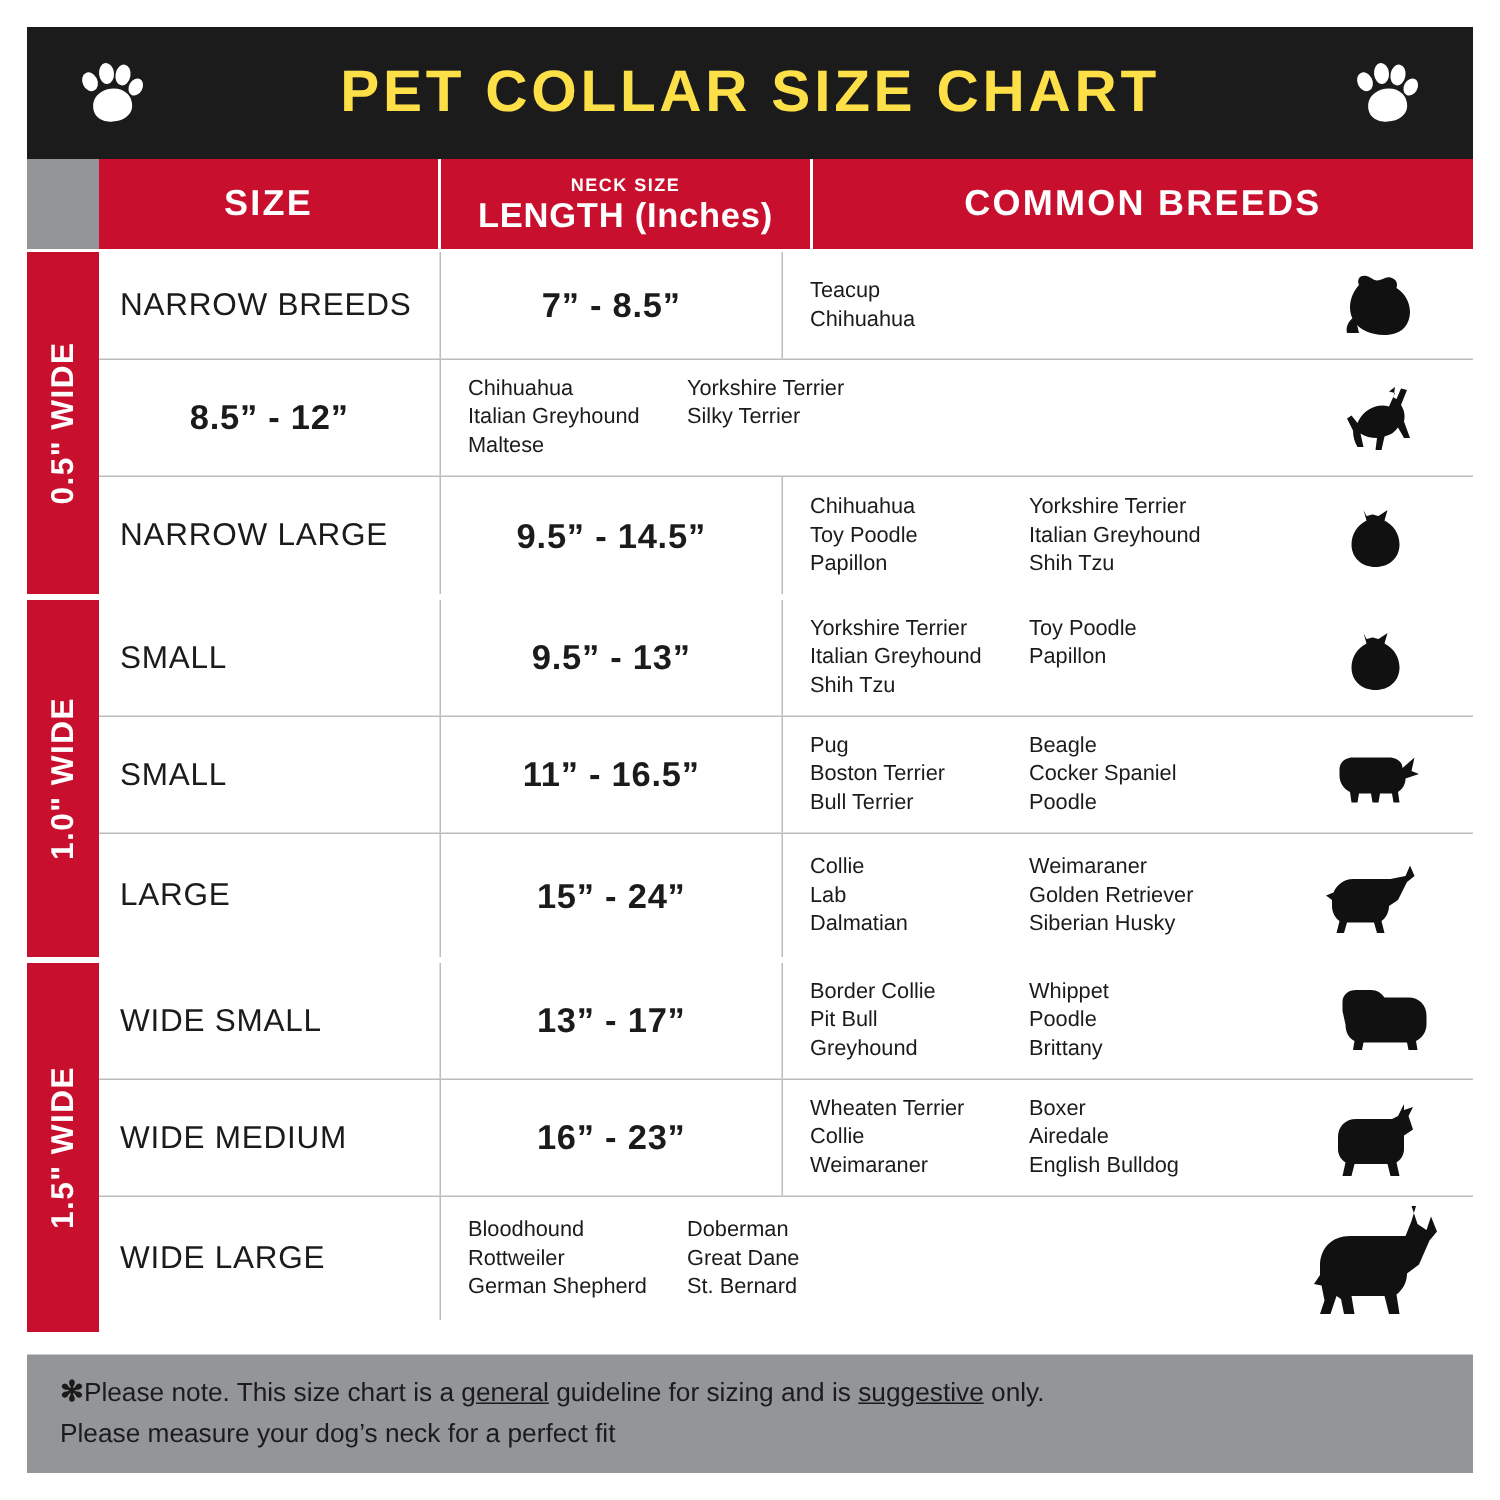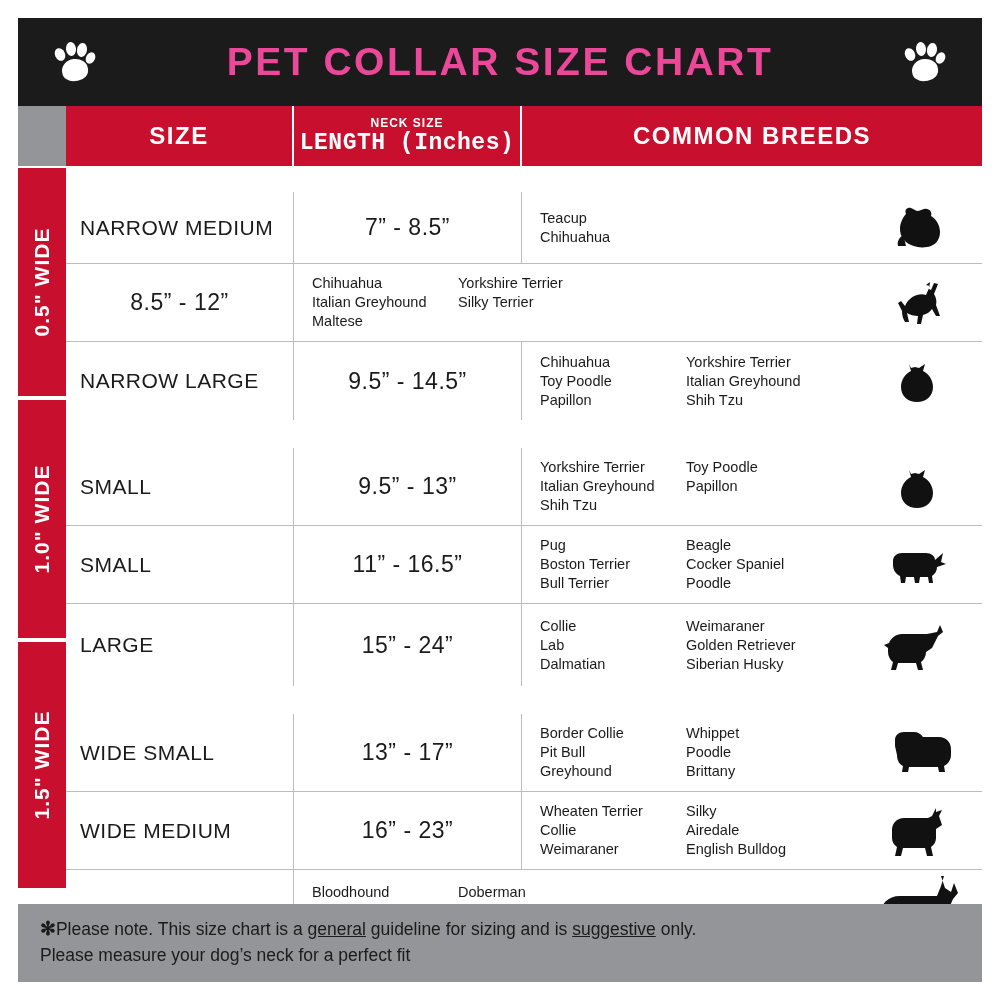--- a/index.html
+++ b/index.html
@@ -24,7 +24,7 @@
     flex: none;
   }
   .header-title {
-    color: #ec4899;
+    color: #fde047;
     font-size: 39px;
     font-weight: bold;
     letter-spacing: 2.5px;

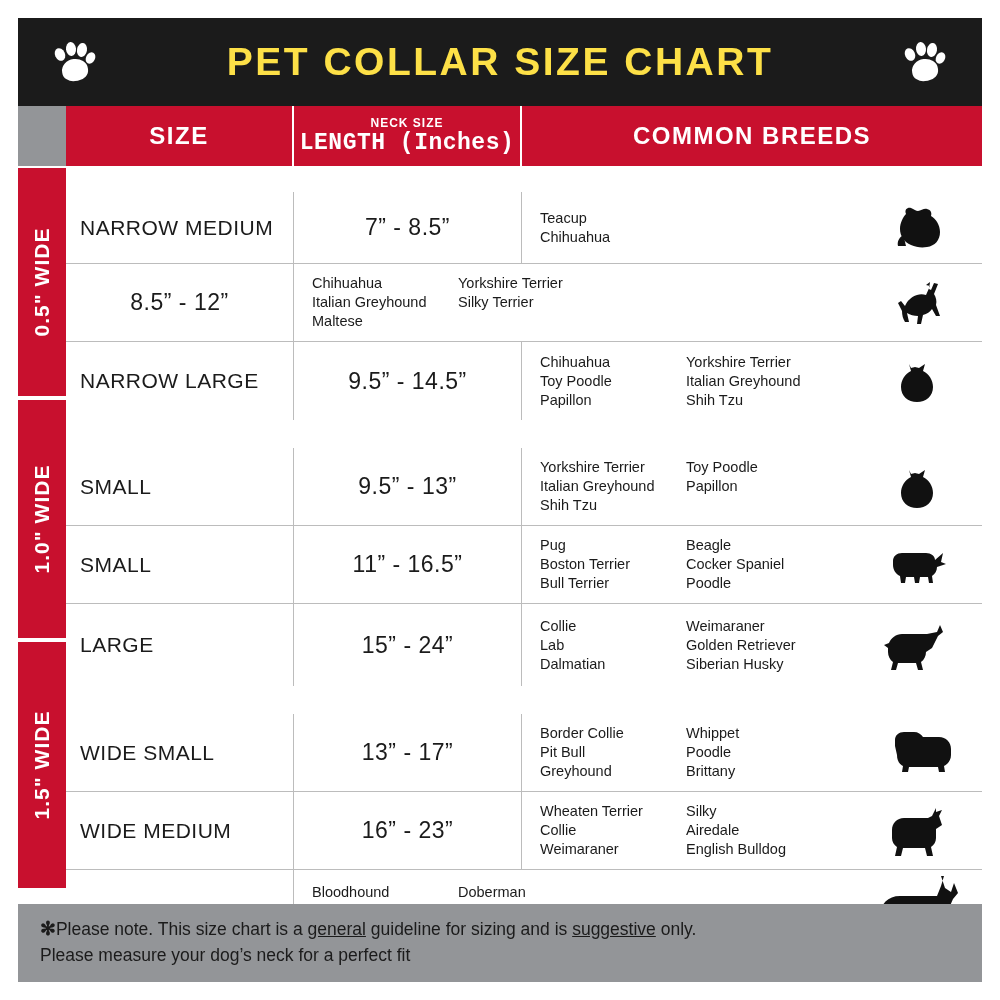--- a/index.html
+++ b/index.html
@@ -64,7 +64,7 @@
   }
   .side-spacer { background: #939598; height: 62px; flex: none; border-bottom: 2px solid #ffffff; }
 
-  .main-col { flex: 1 1 auto; display: flex; flex-direction: column; min-width: 0; gap: 24px; }
+  .main-col { flex: 1 1 auto; display: flex; flex-direction: column; min-width: 0; }
 
   .thead {
     display: flex; height: 62px; flex: none;

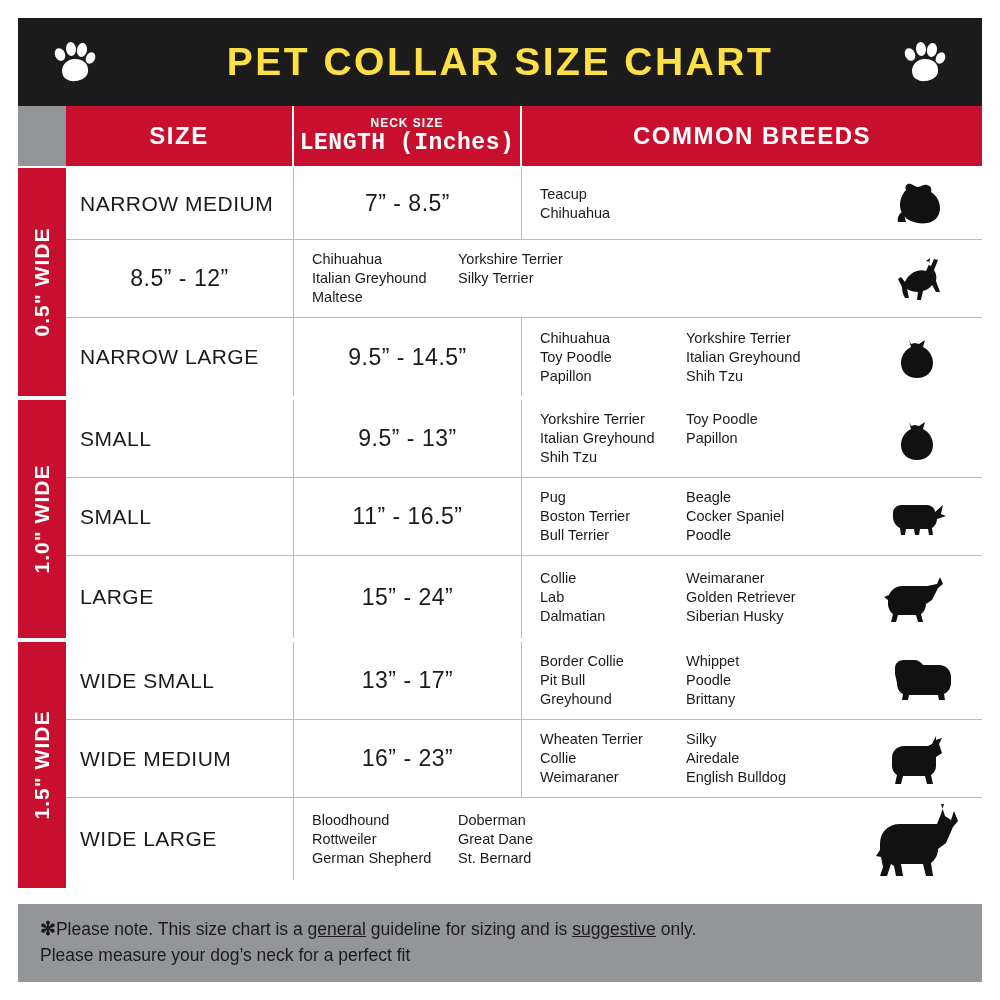--- a/index.html
+++ b/index.html
@@ -80,7 +80,7 @@
   }
   .th:last-child { border-right: none; }
   .th-size { width: 228px; font-size: 24px; letter-spacing: 1.5px; }
-  .th-len  { width: 228px; align-items: center; }
+  .th-len  { width: 248px; align-items: center; }
   .th-len .sub { font-size: 12px; font-weight: bold; letter-spacing: 1px; line-height: 13px; }
   .th-len .main-lbl { font-size: 23px; letter-spacing: 0.5px; line-height: 26px; font-family: Liberation Mono, monospace; }
   .th-breeds { flex: 1 1 auto; font-size: 24px; letter-spacing: 1.5px; }

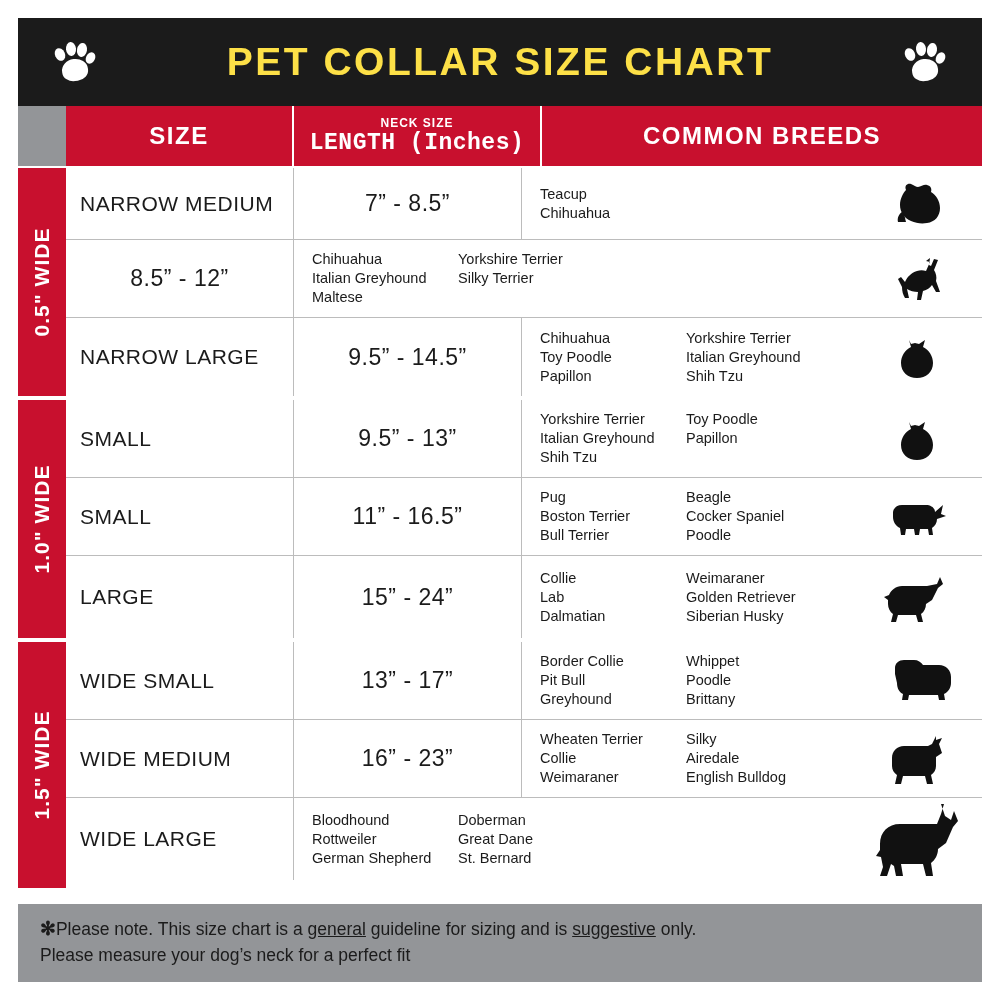--- a/index.html
+++ b/index.html
@@ -82,7 +82,7 @@
   .th-size { width: 228px; font-size: 24px; letter-spacing: 1.5px; }
   .th-len  { width: 248px; align-items: center; }
   .th-len .sub { font-size: 12px; font-weight: bold; letter-spacing: 1px; line-height: 13px; }
-  .th-len .main-lbl { font-size: 23px; letter-spacing: 0.5px; line-height: 26px; font-family: Liberation Mono, monospace; }
+  .th-len .main-lbl { font-size: 23px; letter-spacing: 0.5px; line-height: 26px; }
   .th-breeds { flex: 1 1 auto; font-size: 24px; letter-spacing: 1.5px; }
 
   .group { display: flex; flex-direction: column; border-bottom: 4px solid #ffffff; }

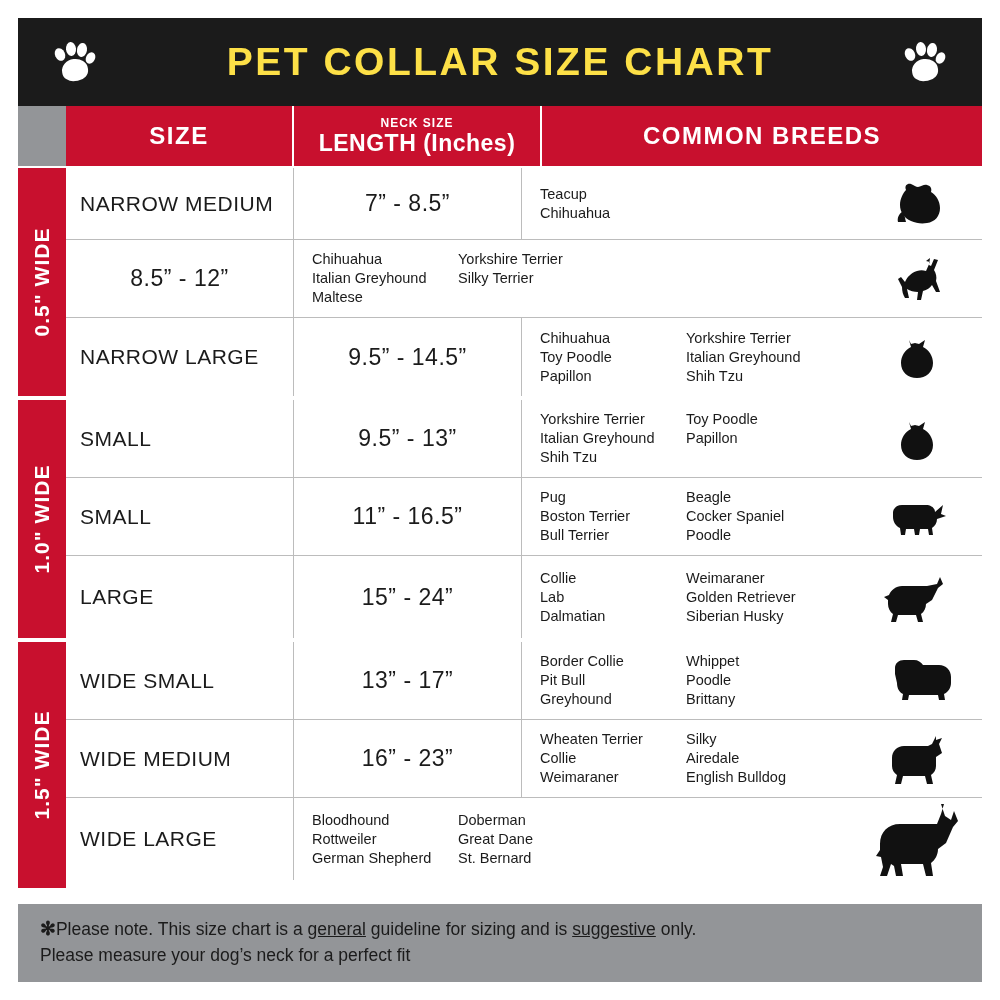--- a/index.html
+++ b/index.html
@@ -197,7 +197,7 @@
 
       <div class="group">
         <div class="row h-narrow-s">
-          <div class="cell-size">NARROW MEDIUM</div>
+          <div class="cell-size">NARROW BREEDS</div>
           <div class="cell-len">7” - 8.5”</div>
           <div class="cell-breeds">
             <div class="breed-cols">

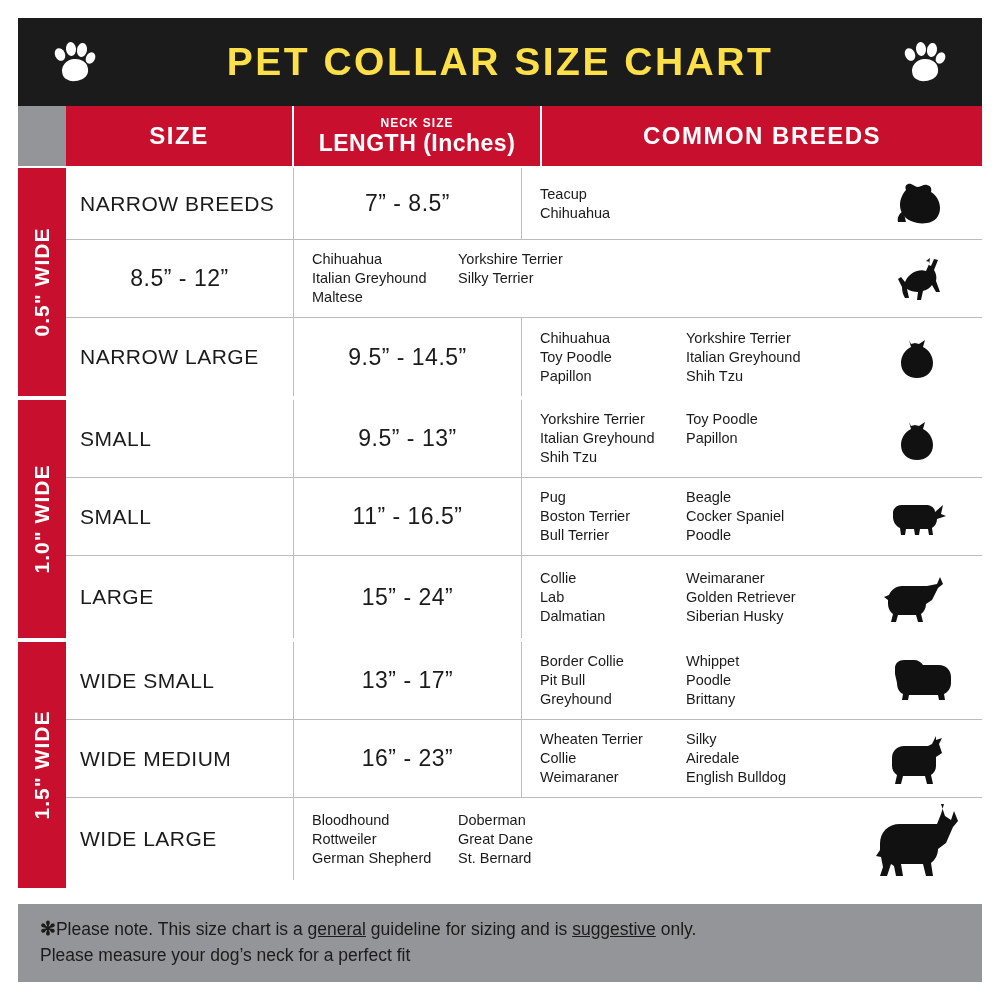--- a/index.html
+++ b/index.html
@@ -106,7 +106,7 @@
   .cell-len {
     width: 228px; flex: none;
     display: flex; align-items: center; justify-content: center;
-    font-size: 23px; font-weight: normal; letter-spacing: 0.5px;
+    font-size: 23px; font-weight: bold; letter-spacing: 0.5px;
     color: #1b1b1b;
     border-right: 1px solid #bcbcbc;
   }

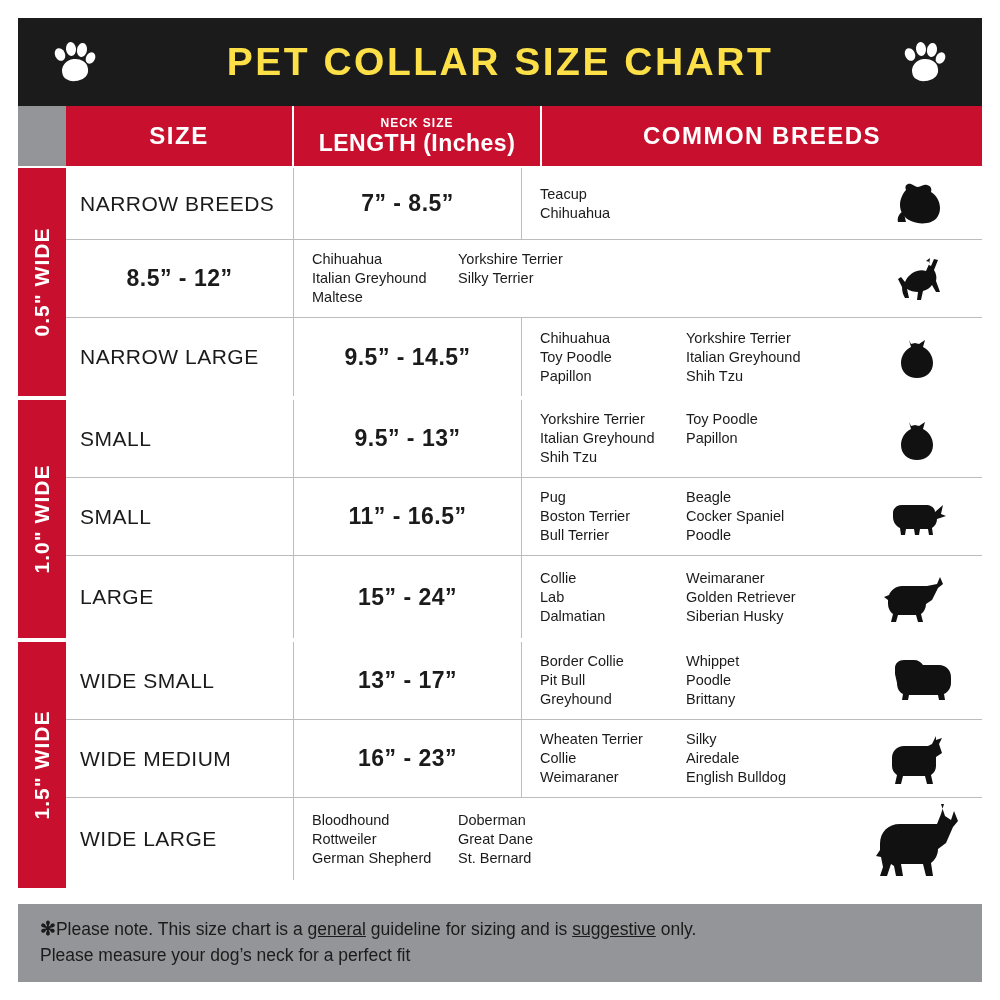--- a/index.html
+++ b/index.html
@@ -338,7 +338,7 @@
               <div class="breed-col" style="white-space:pre-line">Wheaten Terrier
 Collie
 Weimaraner</div>
-              <div class="breed-col wide" style="white-space:pre-line">Silky
+              <div class="breed-col wide" style="white-space:pre-line">Boxer
 Airedale
 English Bulldog</div>
             </div>

